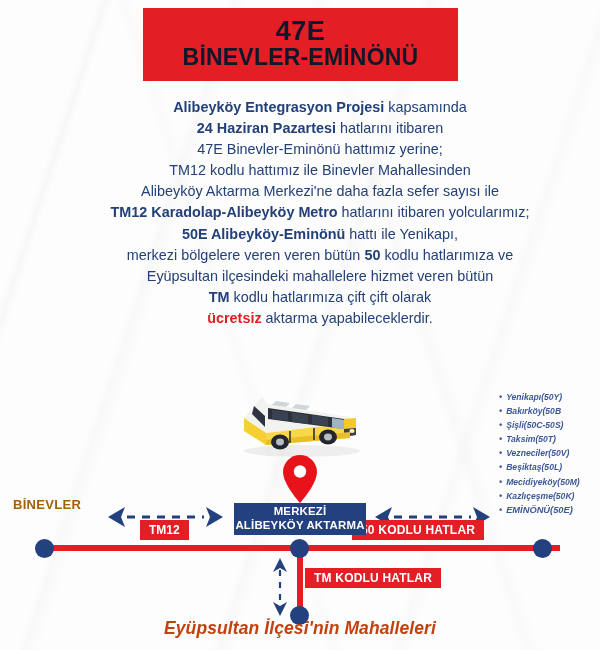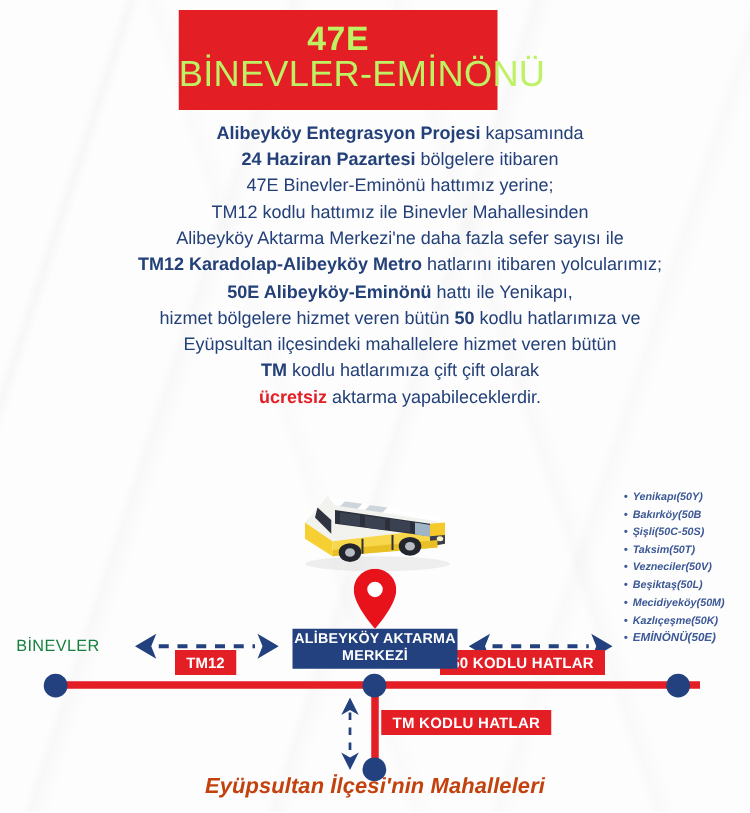--- a/index.html
+++ b/index.html
@@ -34,11 +34,11 @@
     position: absolute;
     left: 143px;
     top: 8px;
-    width: 255px;
+    width: 315px;
     padding: 9px 0 12px;
     background: #e31e24;
     text-align: center;
-    color: #bef264;
+    color: #0f172a;
   }
   .header-line1 {
     font-size: 27px;

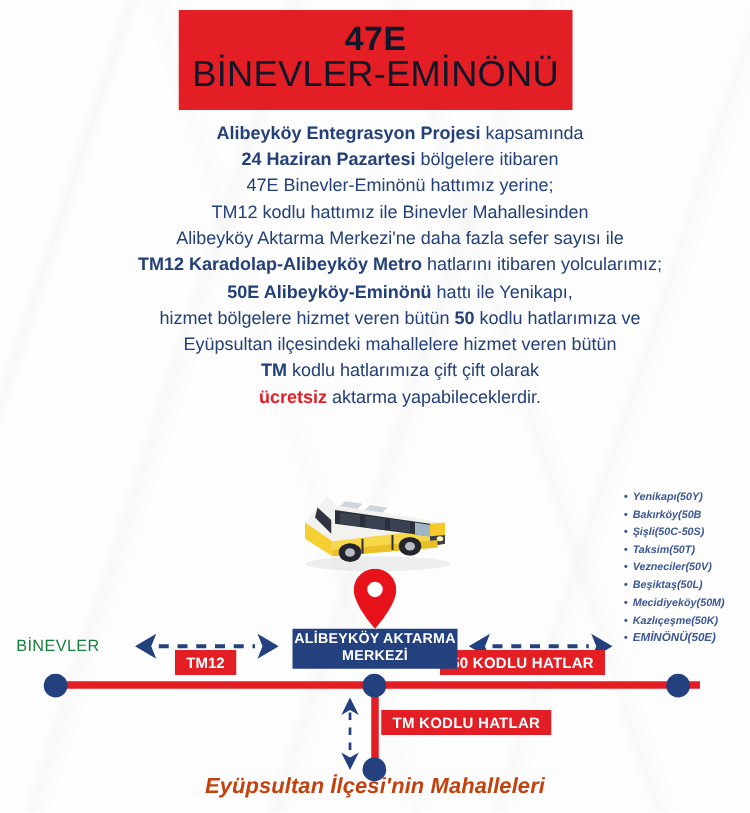--- a/index.html
+++ b/index.html
@@ -47,8 +47,8 @@
     line-height: 1.04;
   }
   .header-line2 {
-    font-size: 29px;
-    font-weight: normal;
+    font-size: 23px;
+    font-weight: bold;
     letter-spacing: .2px;
     line-height: 1.06;
     white-space: nowrap;

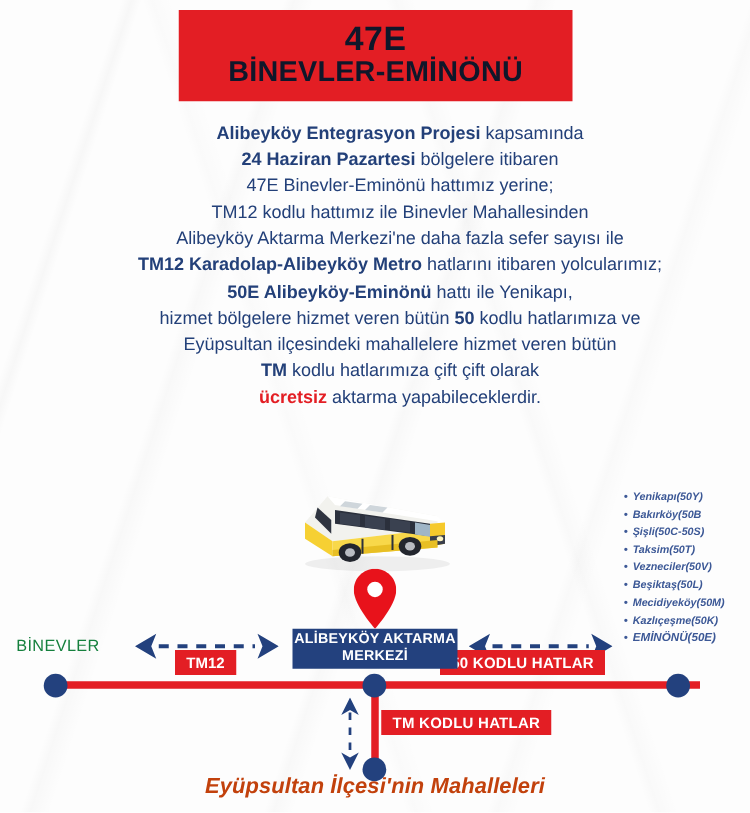--- a/index.html
+++ b/index.html
@@ -201,7 +201,7 @@
 
   <div class="body-copy" id="body-copy">
       <div class="ln"><b>Alibeyköy Entegrasyon Projesi</b><span> kapsamında</span></div>
-      <div class="ln"><b>24 Haziran Pazartesi</b><span> bölgelere itibaren</span></div>
+      <div class="ln"><b>24 Haziran Pazartesi</b><span> hatlarını itibaren</span></div>
       <div class="ln"><span>47E Binevler-Eminönü</span><span> hattımız yerine;</span></div>
       <div class="ln"><span>TM12</span><span> kodlu hattımız ile Binevler Mahallesinden</span></div>
       <div class="ln"><span>Alibeyköy Aktarma Merkezi'ne daha fazla sefer sayısı ile</span></div>

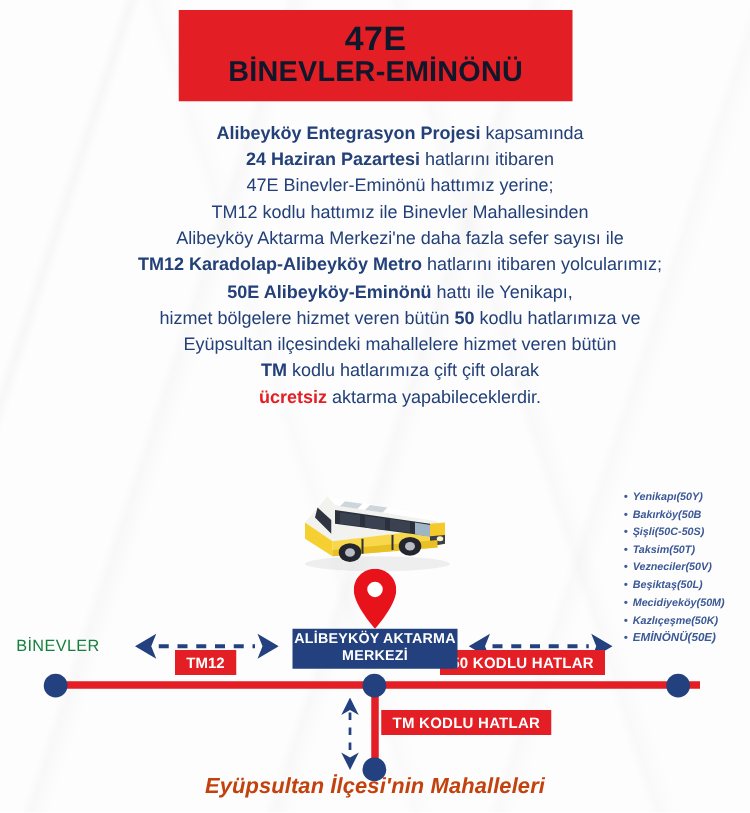--- a/index.html
+++ b/index.html
@@ -207,7 +207,7 @@
       <div class="ln"><span>Alibeyköy Aktarma Merkezi'ne daha fazla sefer sayısı ile</span></div>
       <div class="ln"><b>TM12 Karadolap-Alibeyköy Metro</b><span> hatlarını itibaren yolcularımız;</span></div>
       <div class="ln"><b>50E Alibeyköy-Eminönü</b><span> hattı ile Yenikapı,</span></div>
-      <div class="ln"><span>hizmet bölgelere hizmet veren bütün </span><b>50</b><span> kodlu hatlarımıza ve</span></div>
+      <div class="ln"><span>merkezi bölgelere veren veren bütün </span><b>50</b><span> kodlu hatlarımıza ve</span></div>
       <div class="ln"><span>Eyüpsultan ilçesindeki mahallelere hizmet veren bütün</span></div>
       <div class="ln"><b>TM</b><span> kodlu hatlarımıza çift çift olarak</span></div>
       <div class="ln"><span class="free">ücretsiz</span><span> aktarma yapabileceklerdir.</span></div>

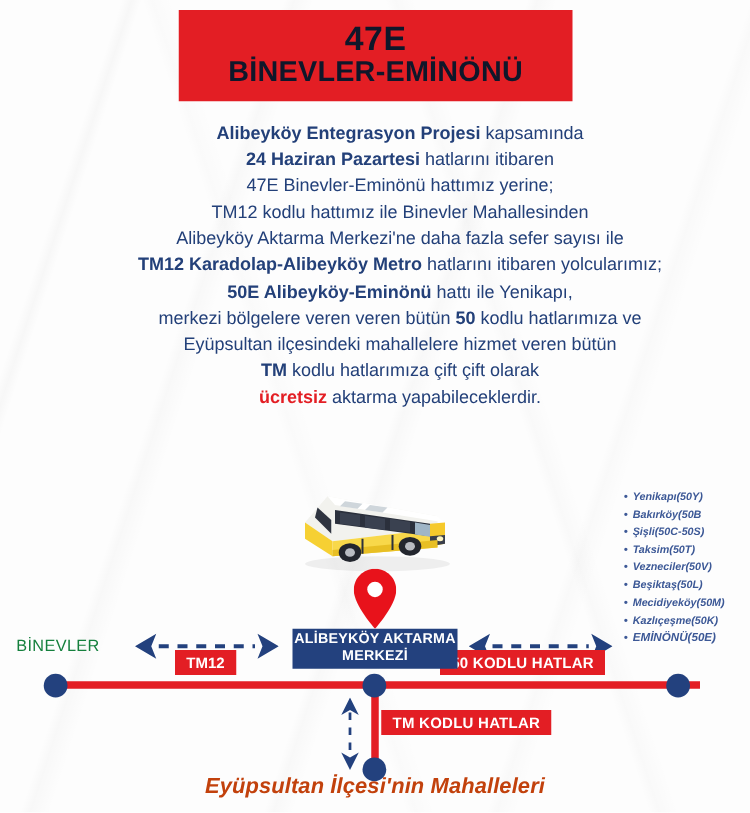--- a/index.html
+++ b/index.html
@@ -135,10 +135,10 @@
   .label-binevler {
     position: absolute;
     left: 13px;
-    top: 509px;
-    color: #15803d;
+    top: 497px;
+    color: #a16207;
     font-size: 13px;
-    font-weight: normal;
+    font-weight: bold;
     letter-spacing: .3px;
   }
 

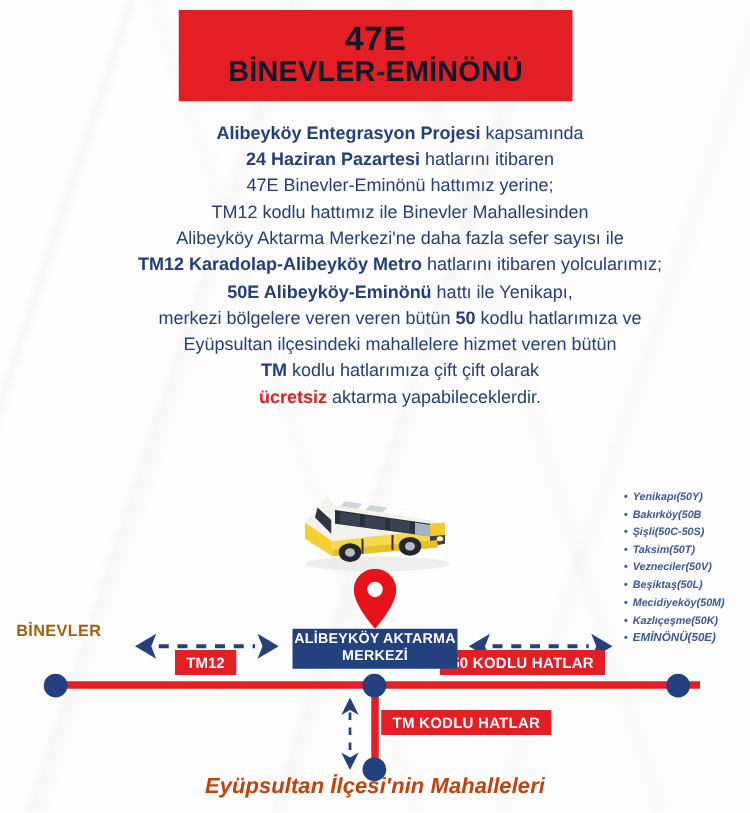--- a/index.html
+++ b/index.html
@@ -332,8 +332,8 @@
     <div class="chip chip-tmkodlu">TM KODLU HATLAR</div>
 
     <div class="chip-center">
+      <div>MERKEZİ</div>
       <div>ALİBEYKÖY AKTARMA</div>
-      <div>MERKEZİ</div>
     </div>
 
     <div class="label-bottom">Eyüpsultan İlçesi'nin Mahalleleri</div>

